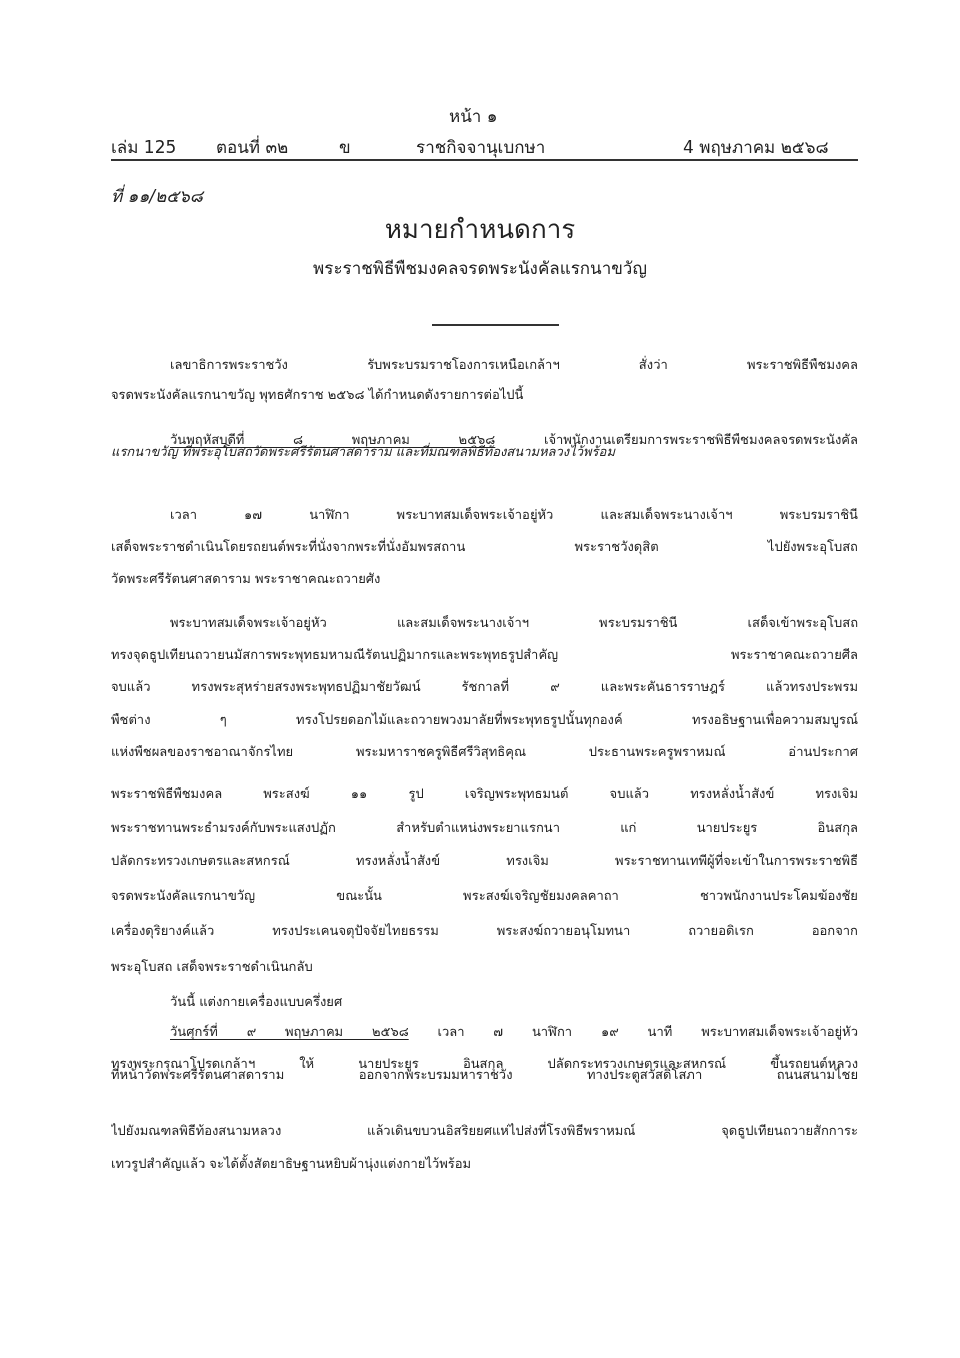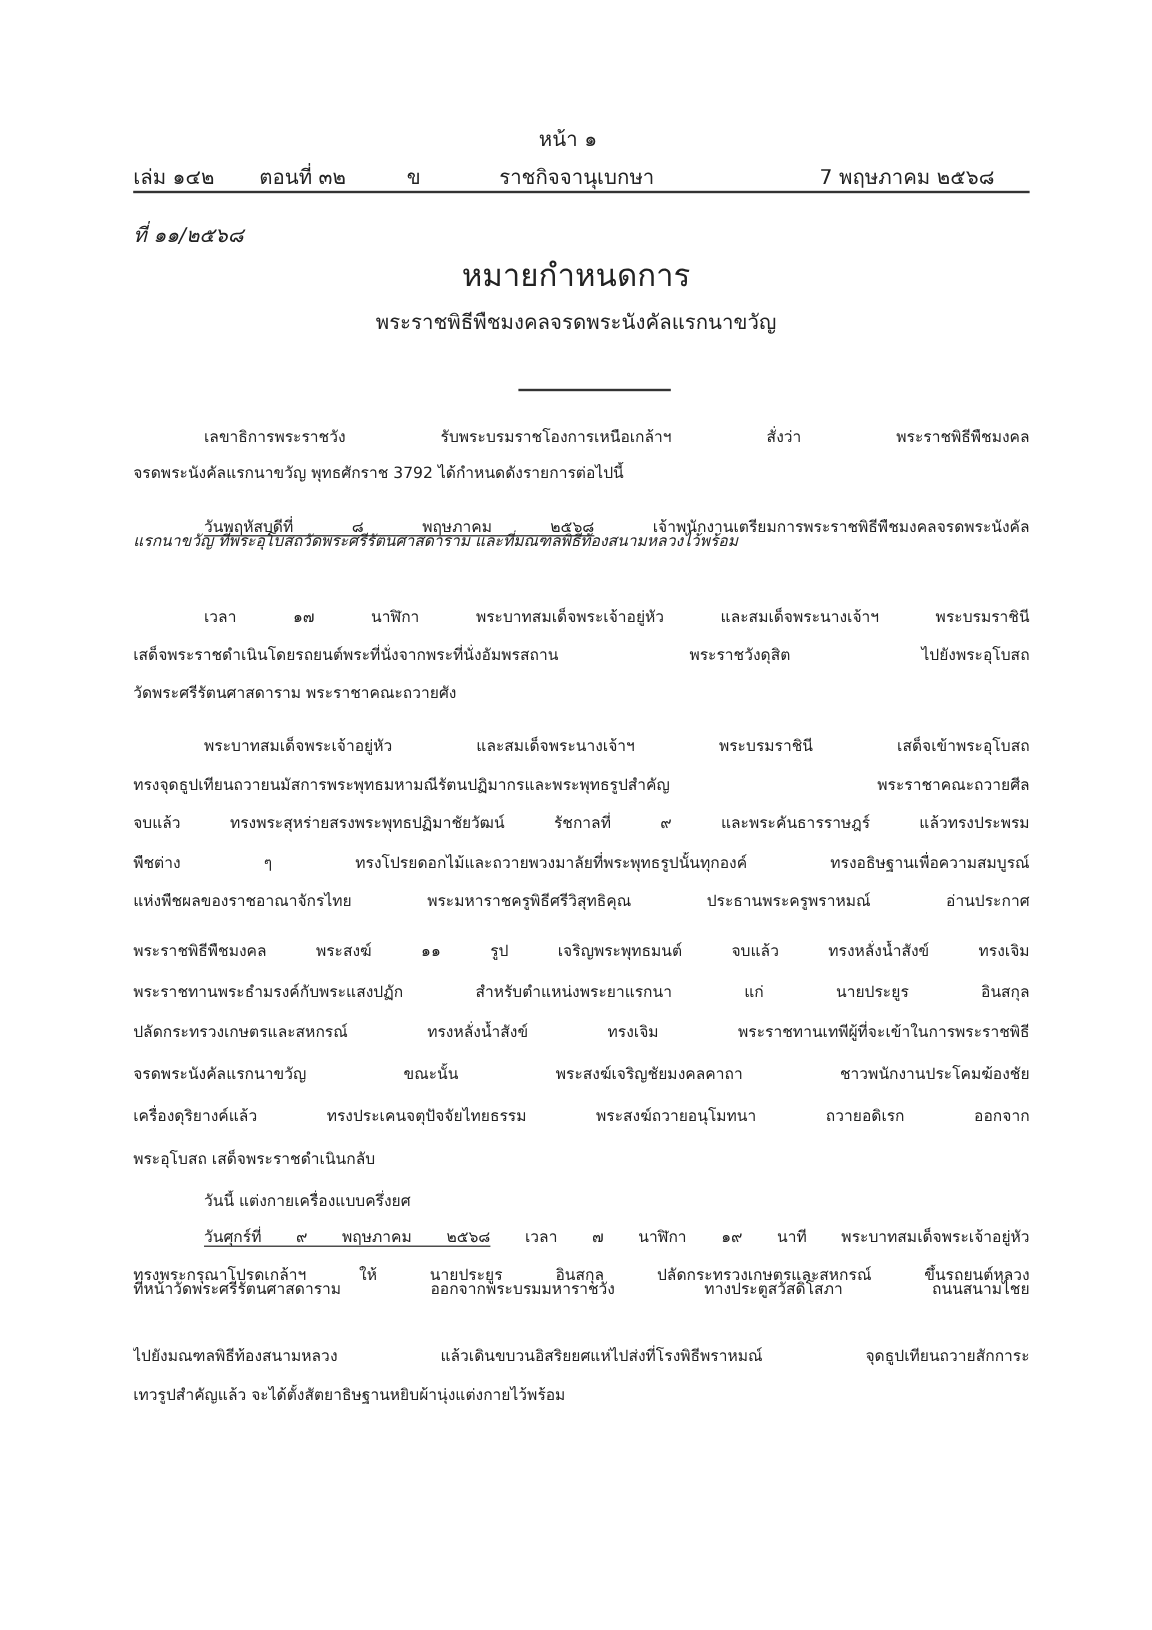--- a/index.html
+++ b/index.html
@@ -24,7 +24,7 @@
 <div class="page">
 
   <div class="abs hdr" style="left:449px; top:102px;">หน้า ๑</div>
-  <div class="abs hdr" style="left:111px; top:133px;">เล่ม ๑๔๒</div>
+  <div class="abs hdr" style="left:111px; top:133px;">เล่ม 125</div>
   <div class="abs hdr" style="left:216px; top:133px;">ตอนที่ ๓๒</div>
   <div class="abs hdr" style="left:339px; top:133px;">ข</div>
   <div class="abs hdr" style="left:416px; top:133px;">ราชกิจจานุเบกษา</div>

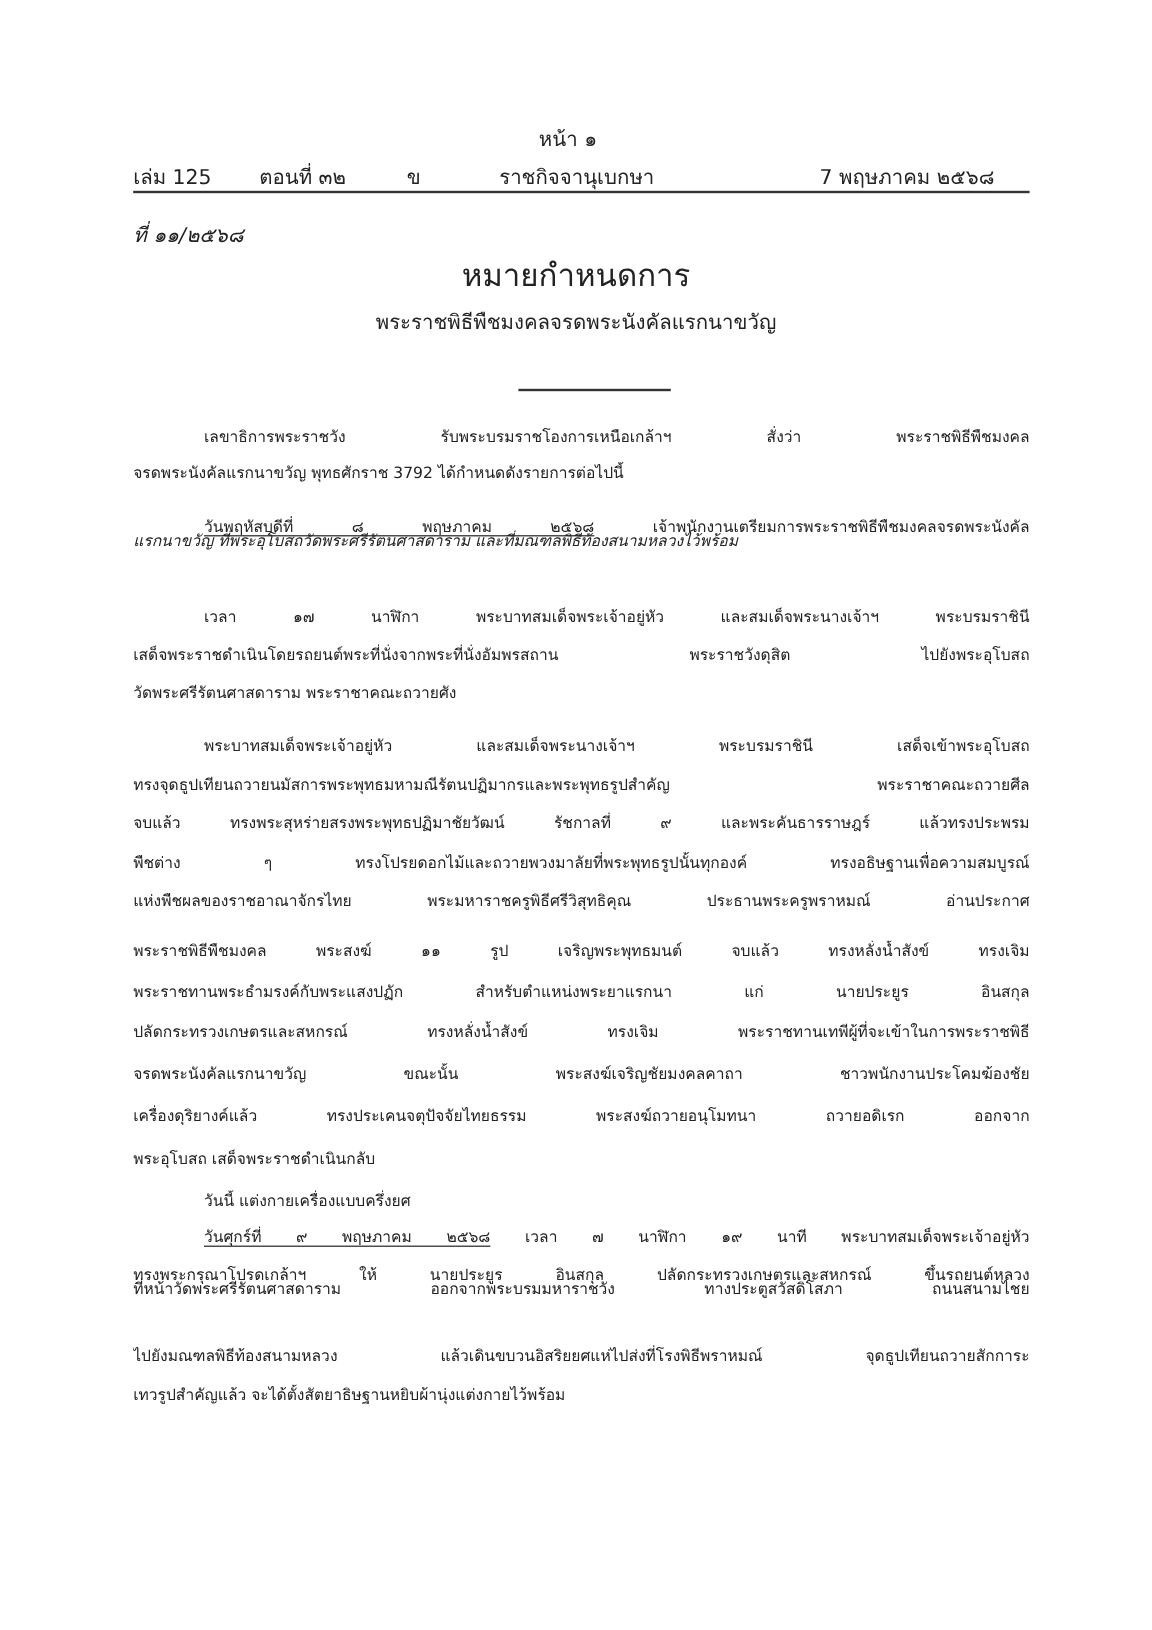--- a/index.html
+++ b/index.html
@@ -28,7 +28,7 @@
   <div class="abs hdr" style="left:216px; top:133px;">ตอนที่ ๓๒</div>
   <div class="abs hdr" style="left:339px; top:133px;">ข</div>
   <div class="abs hdr" style="left:416px; top:133px;">ราชกิจจานุเบกษา</div>
-  <div class="abs hdr" style="left:683px; top:133px;">7 พฤษภาคม ๒๕๖๘</div>
+  <div class="abs hdr" style="left:683px; top:133px;">4 พฤษภาคม ๒๕๖๘</div>
   <div class="rule"></div>
 
   <div class="abs hdr" style="left:111px; top:182px;font-style:italic;">ที่ ๑๑/๒๕๖๘</div>

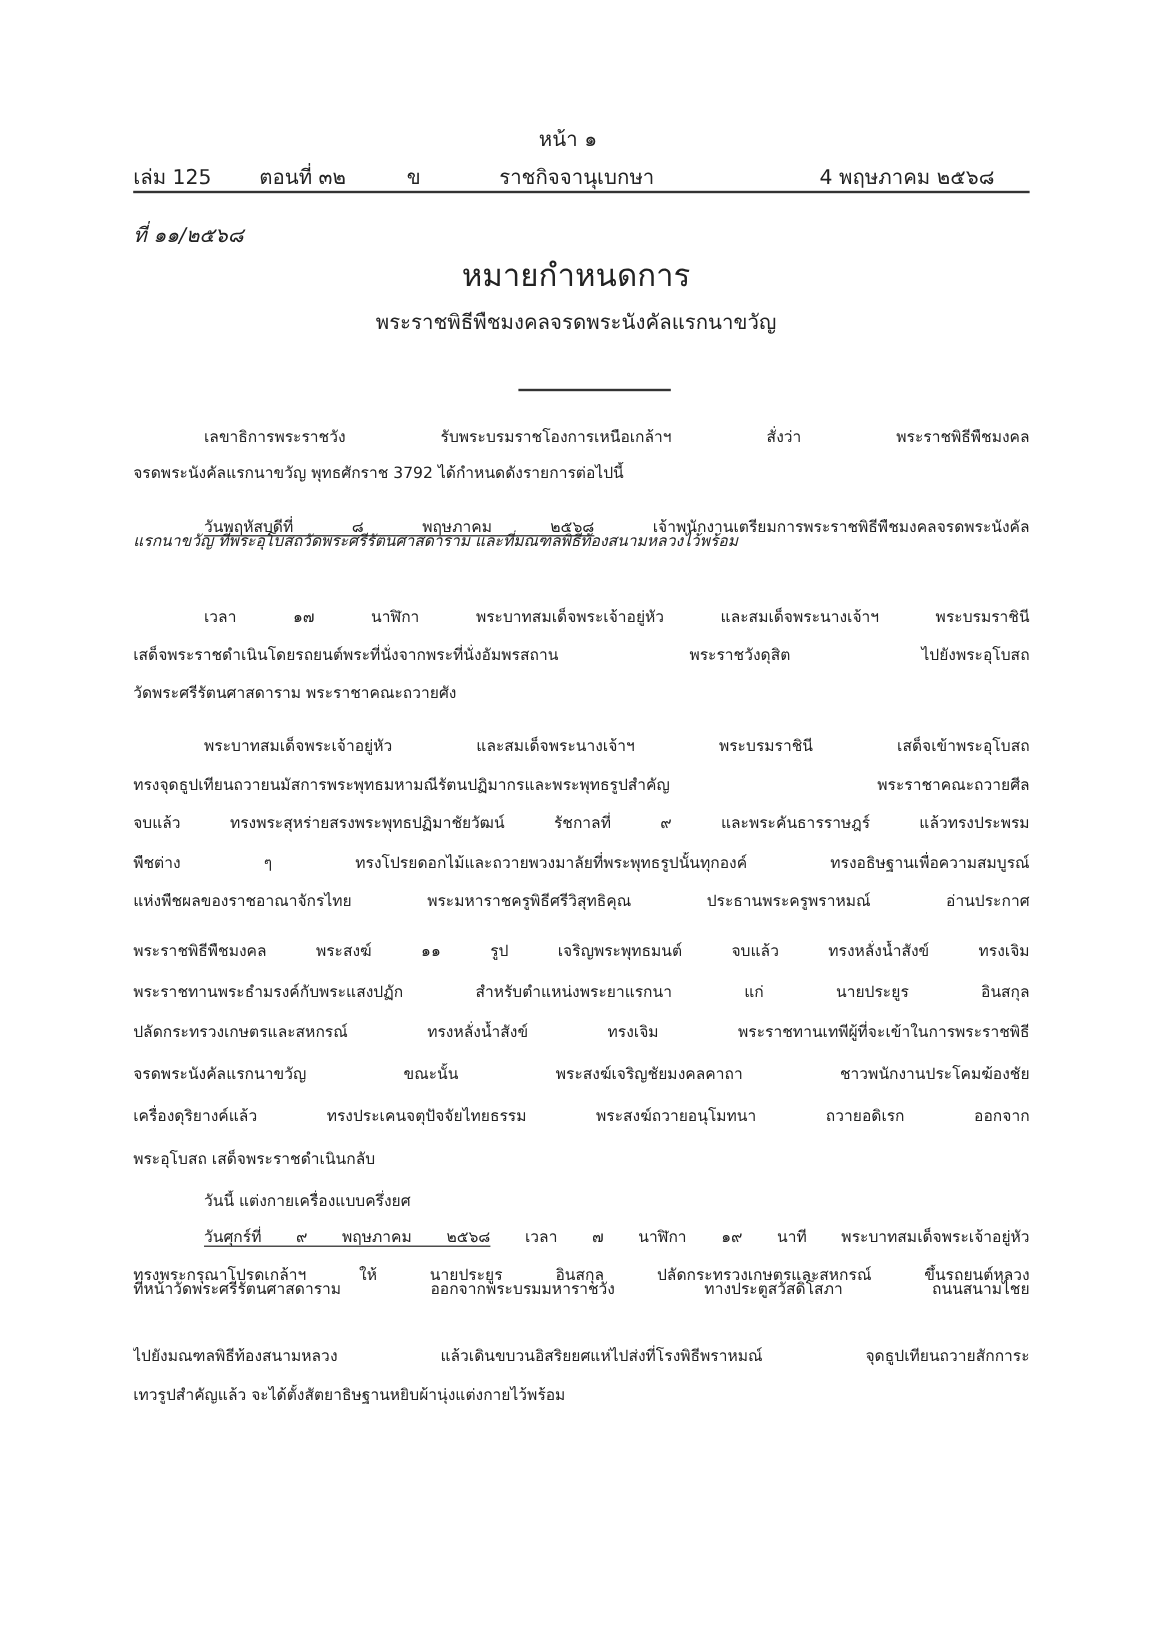--- a/index.html
+++ b/index.html
@@ -39,7 +39,7 @@
 
   <div>
     <div class="body-line indent" style="top:355px;"><span>เลขาธิการพระราชวัง รับพระบรมราชโองการเหนือเกล้าฯ สั่งว่า พระราชพิธีพืชมงคล</span></div>
-    <div class="body-line last" style="top:385px;"><span>จรดพระนังคัลแรกนาขวัญ พุทธศักราช 3792 ได้กำหนดดังรายการต่อไปนี้</span></div>
+    <div class="body-line last" style="top:385px;"><span>จรดพระนังคัลแรกนาขวัญ พุทธศักราช ๒๕๖๘ ได้กำหนดดังรายการต่อไปนี้</span></div>
     <div class="body-line indent" style="top:430px;"><span class="u">วันพฤหัสบดีที่ ๘ พฤษภาคม ๒๕๖๘</span><span> เจ้าพนักงานเตรียมการพระราชพิธีพืชมงคลจรดพระนังคัล</span></div>
     <div class="body-line last" style="top:442px;font-style:italic;"><span>แรกนาขวัญ ที่พระอุโบสถวัดพระศรีรัตนศาสดาราม และที่มณฑลพิธีท้องสนามหลวงไว้พร้อม</span></div>
     <div class="body-line indent" style="top:505px;"><span>เวลา ๑๗ นาฬิกา พระบาทสมเด็จพระเจ้าอยู่หัว และสมเด็จพระนางเจ้าฯ พระบรมราชินี</span></div>

